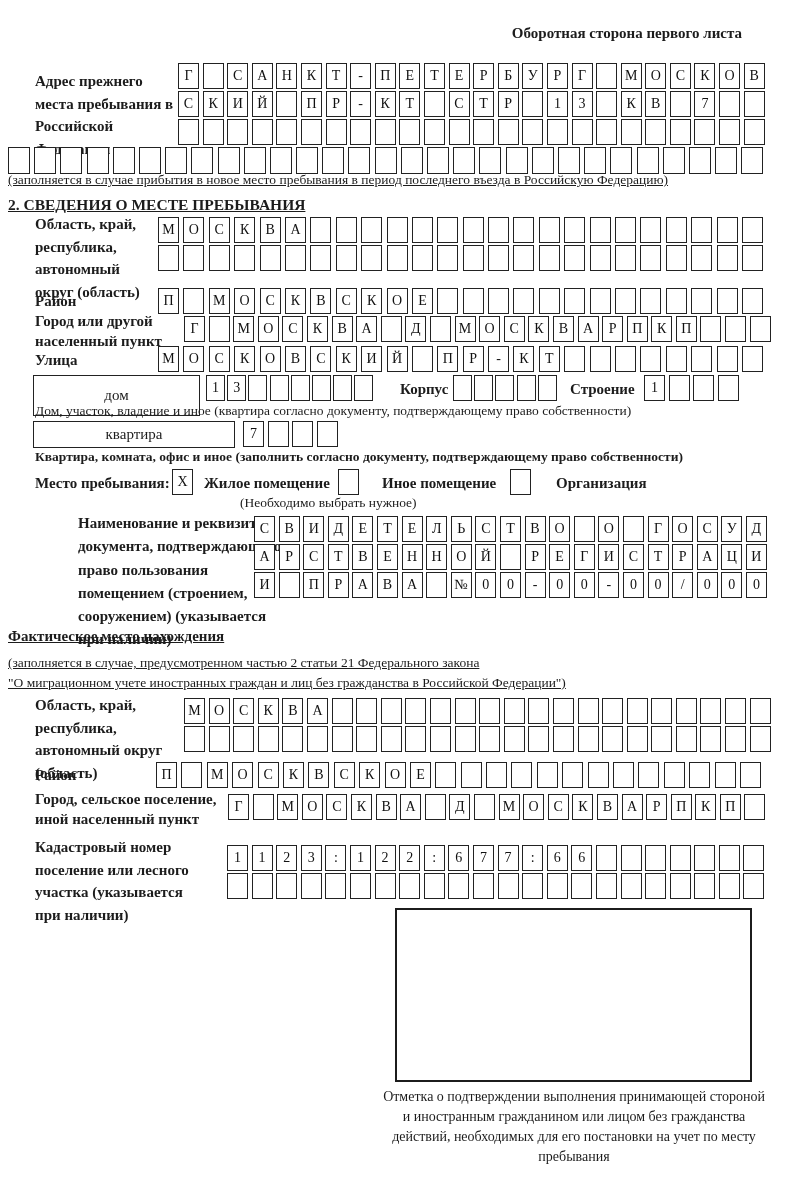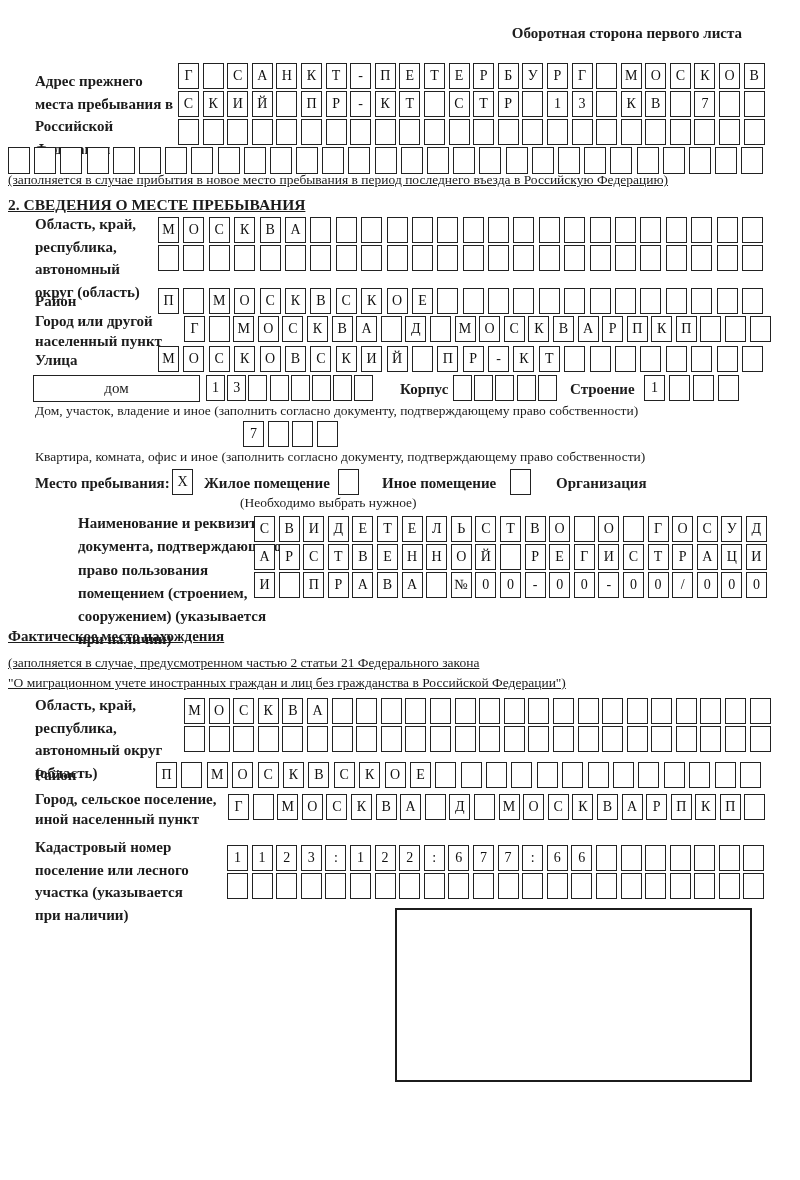--- a/index.html
+++ b/index.html
@@ -291,7 +291,7 @@
       <span class="cell"></span>
     </div>
 
-  <div class="labelbox abs" style="left:33px;top:375px;width:167px;height:27px;">
+  <div class="labelbox abs" style="left:33px;top:375px;width:167px;height:41px;">
       <span>дом</span>
     </div>
   <div class="grid gC" style="left:206px;top:375px;">

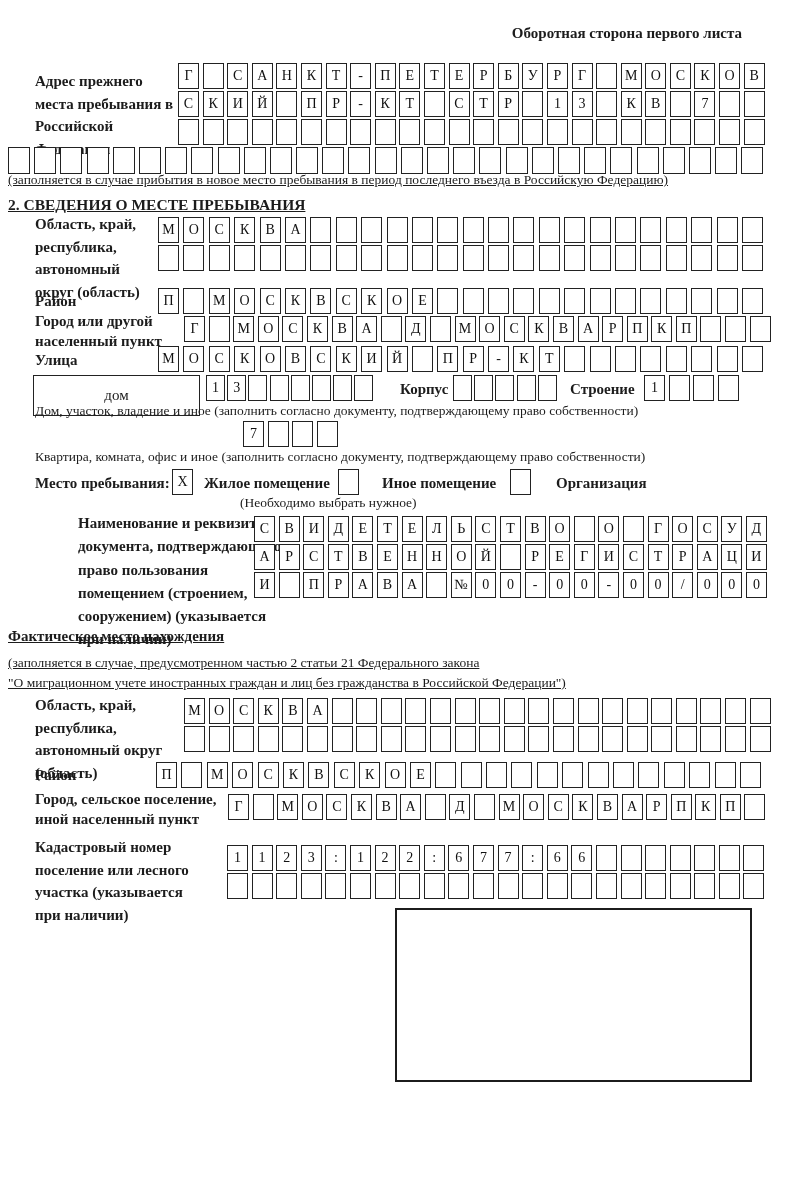--- a/index.html
+++ b/index.html
@@ -319,7 +319,7 @@
       <span class="cell"></span>
       <span class="cell"></span>
     </div>
-  <div class="abs cap" style="left:35px;top:403px;">Дом, участок, владение и иное (заполнить согласно документу, подтверждающему право собственности)</div>
+  <div class="abs cap" style="left:35px;top:403px;">Дом, участок, владение и иное (квартира согласно документу, подтверждающему право собственности)</div>
 
   <div class="grid gB" style="left:243px;top:421px;">
       <span class="cell">7</span>

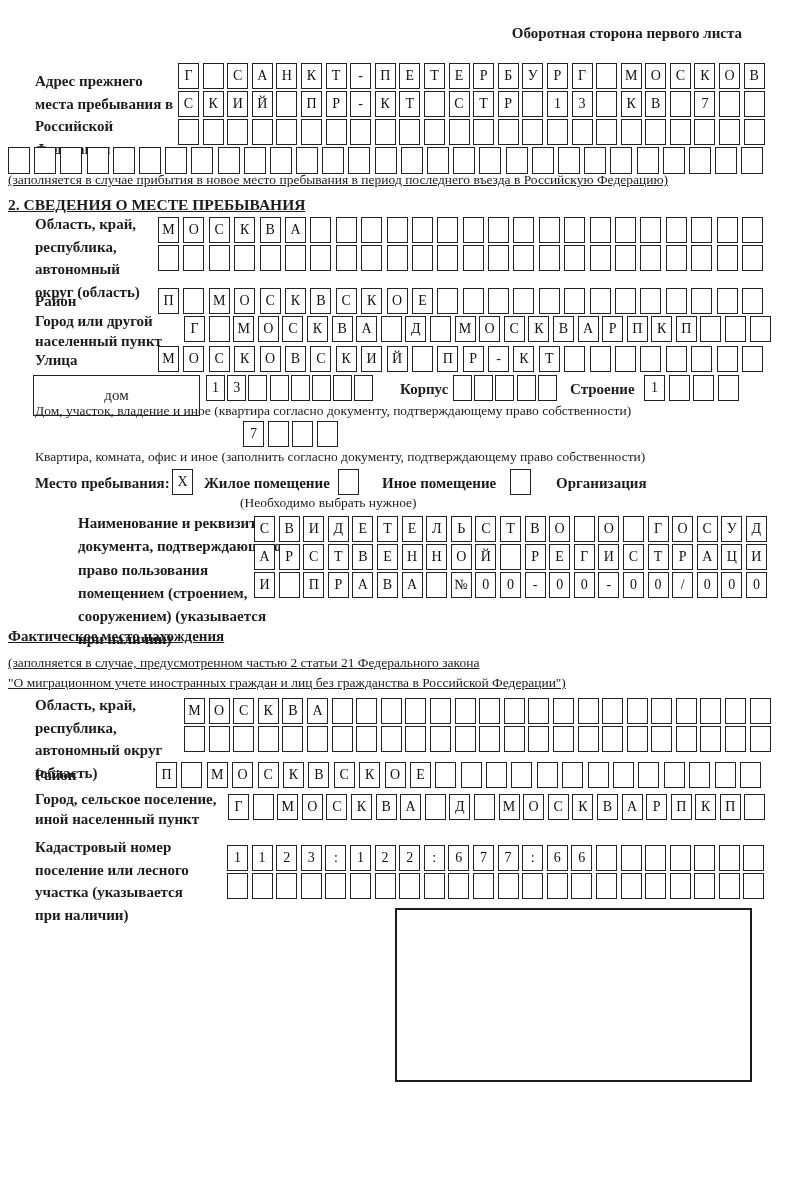--- a/index.html
+++ b/index.html
@@ -321,6 +321,9 @@
     </div>
   <div class="abs cap" style="left:35px;top:403px;">Дом, участок, владение и иное (квартира согласно документу, подтверждающему право собственности)</div>
 
+  <div class="labelbox abs" style="left:33px;top:421px;width:202px;height:27px;">
+      <span>квартира</span>
+    </div>
   <div class="grid gB" style="left:243px;top:421px;">
       <span class="cell">7</span>
       <span class="cell"></span>

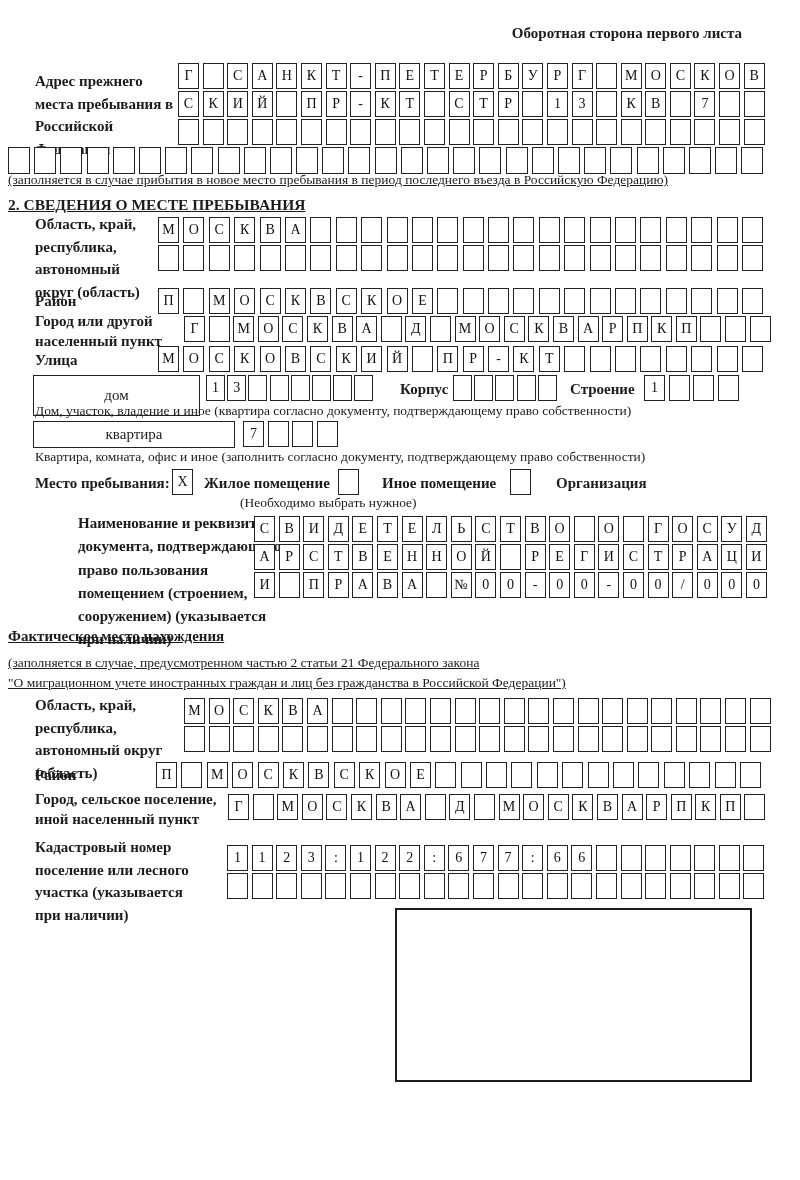--- a/index.html
+++ b/index.html
@@ -330,7 +330,7 @@
       <span class="cell"></span>
       <span class="cell"></span>
     </div>
-  <div class="abs cap" style="left:35px;top:449px;">Квартира, комната, офис и иное (заполнить согласно документу, подтверждающему право собственности)</div>
+  <div class="abs cap" style="left:35px;top:449px;font-weight:bold;">Квартира, комната, офис и иное (заполнить согласно документу, подтверждающему право собственности)</div>
 
   <div class="abs lbl" style="left:35px;top:472px;">Место пребывания:</div>
   <span class="cell abs" style="left:172px;top:469px;">X</span>

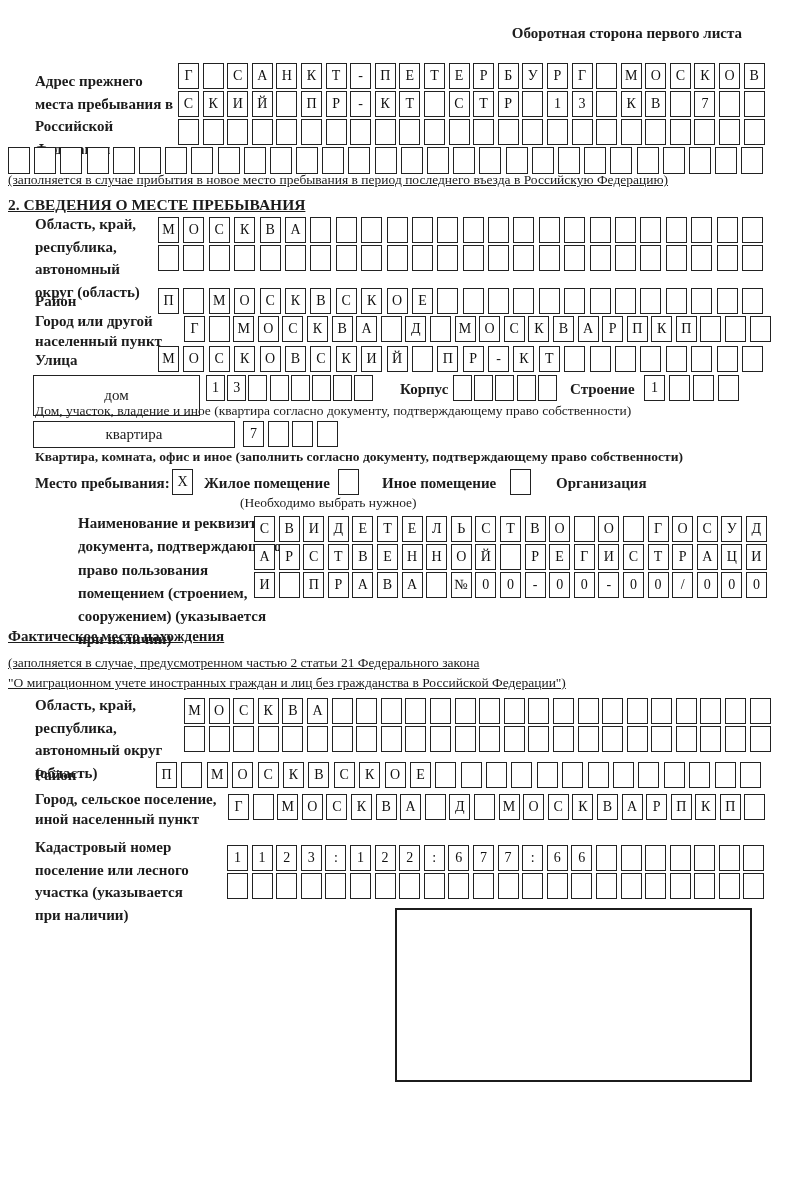--- a/index.html
+++ b/index.html
@@ -575,6 +575,7 @@
     </div>
 
   <div class="stamp abs" style="left:395px;top:908px;width:357px;height:174px;"></div>
+  <div class="abs wrap" style="left:383px;top:1087px;width:382px;text-align:center;font-size:14px;line-height:1.42;">Отметка о подтверждении выполнения принимающей стороной и иностранным гражданином или лицом без гражданства действий, необходимых для его постановки на учет по месту пребывания</div>
 
 </div>
 

